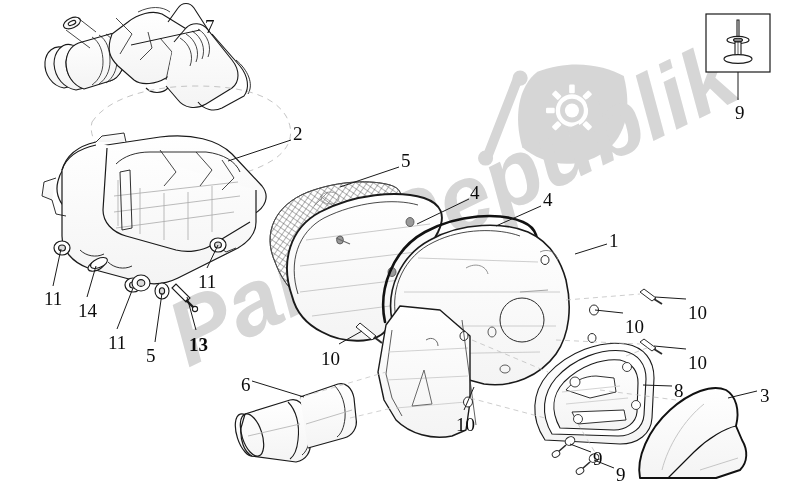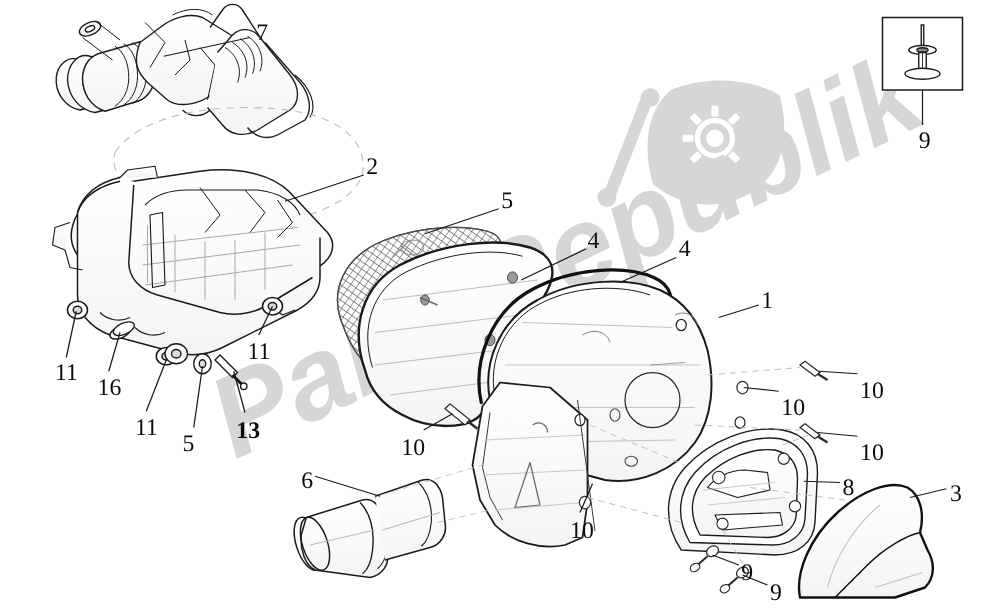--- a/index.html
+++ b/index.html
@@ -357,7 +357,7 @@
       <div class="callout" style="left: 609px; top: 231px;">1</div>
       <div class="callout" style="left: 735px; top: 103px;">9</div>
       <div class="callout" style="left: 44px; top: 289px;">11</div>
-      <div class="callout" style="left: 78px; top: 301px;">16</div>
+      <div class="callout" style="left: 78px; top: 301px;">14</div>
       <div class="callout" style="left: 108px; top: 333px;">11</div>
       <div class="callout" style="left: 146px; top: 346px;">5</div>
       <div class="callout" style="left: 189px; top: 335px; font-weight: bold;">13</div>

